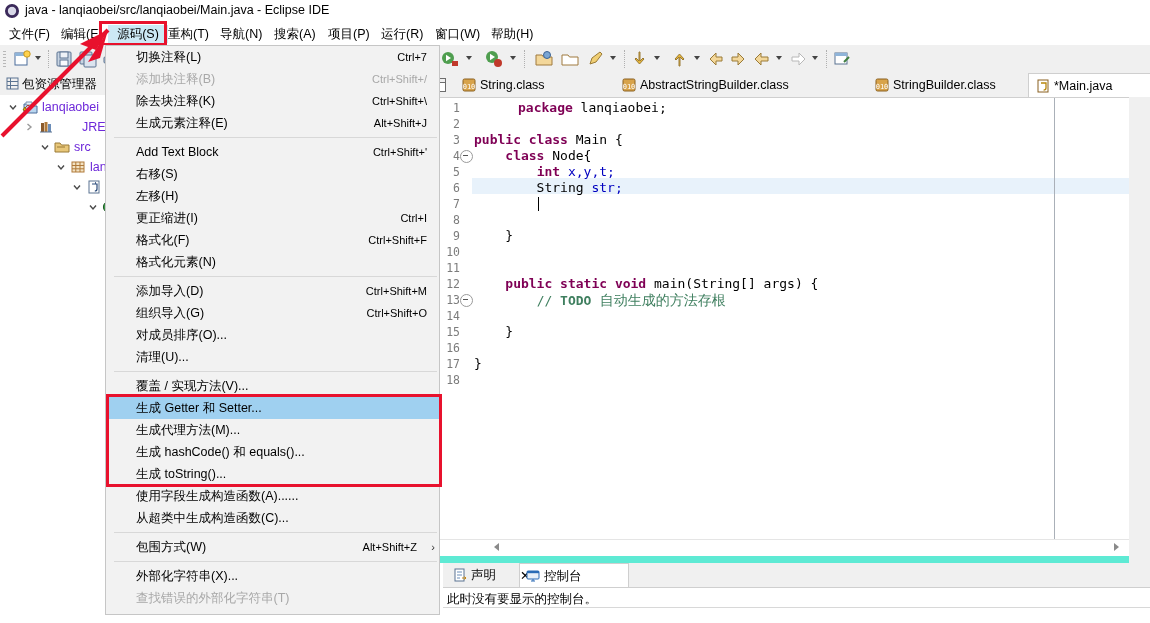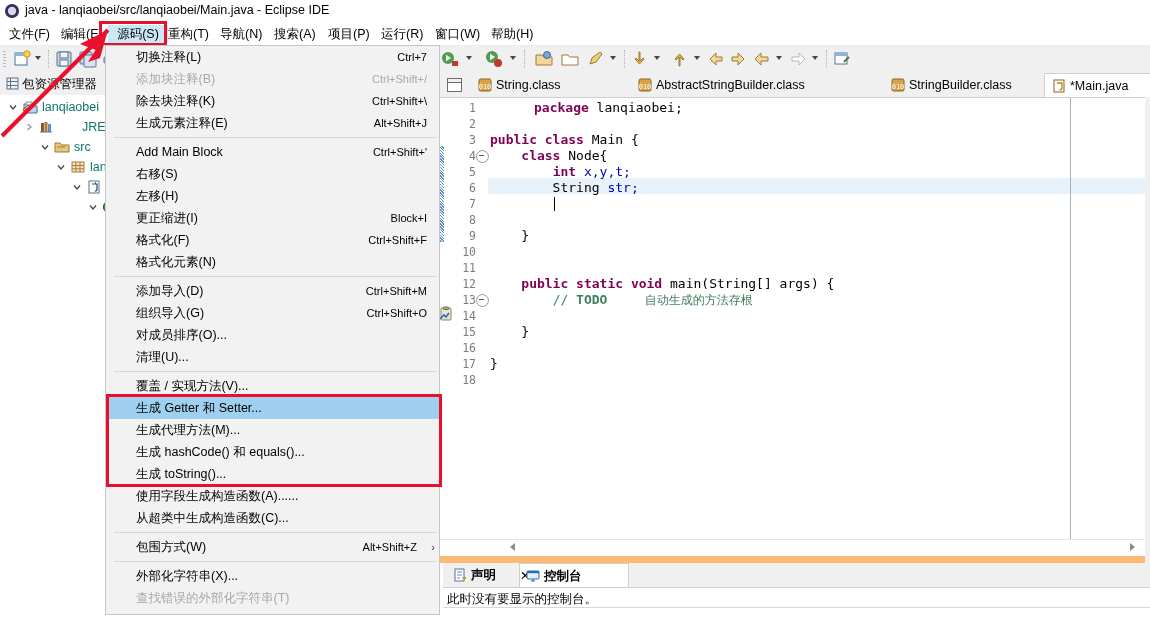--- a/index.html
+++ b/index.html
@@ -38,7 +38,7 @@
   .ticon{position:absolute;top:2px;width:16px;height:16px;}
   .tlabel{position:absolute;top:0;font-size:12.5px;color:#0f766e;}
   
-  #editor{position:absolute;left:438px;top:73px;width:707px;height:490px;background:#fdba74;}
+  #editor{position:absolute;left:422px;top:73px;width:707px;height:490px;background:#5eead4;}
   #ed-toolstrip{position:absolute;left:0;top:0;width:707px;height:24px;background:#f0f0f0;}
   #ed-minimize{position:absolute;left:9px;top:5px;width:13px;height:12px;border:1px solid #6d6d6d;background:#fff;}
   #ed-minimize:after{content:"";position:absolute;left:0;top:0;width:13px;height:3px;background:#f0f0f0;border-bottom:1px solid #6d6d6d;}

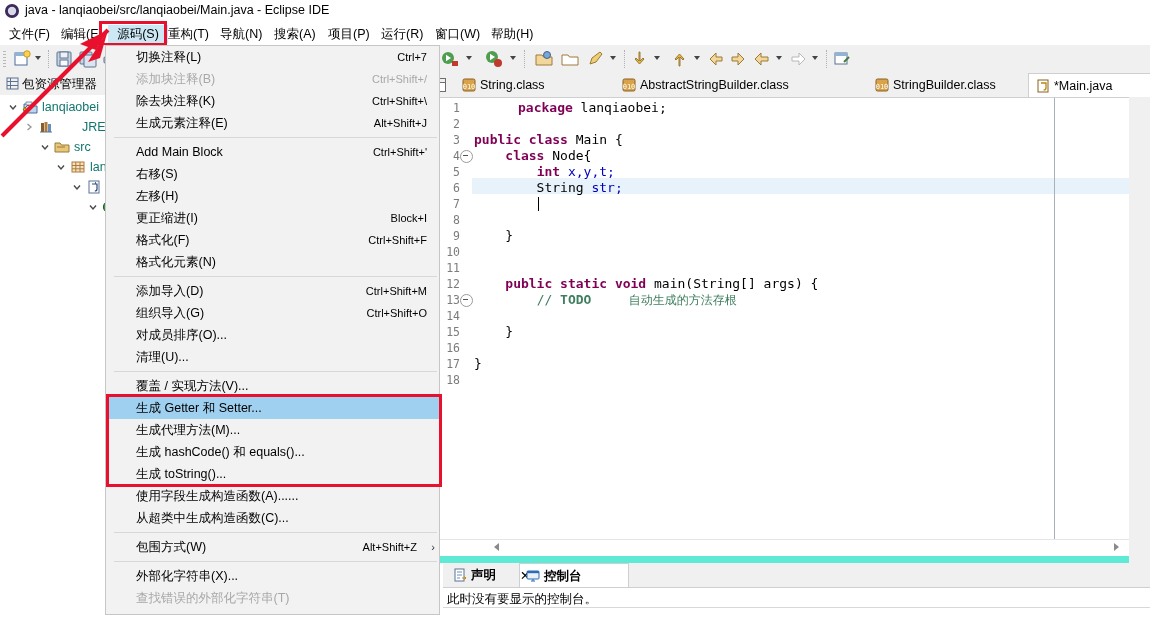--- a/index.html
+++ b/index.html
@@ -36,7 +36,7 @@
   .trow{position:relative;height:20px;line-height:20px;white-space:nowrap;}
   .tw{position:absolute;top:5px;width:10px;height:10px;}
   .ticon{position:absolute;top:2px;width:16px;height:16px;}
-  .tlabel{position:absolute;top:0;font-size:12.5px;color:#0f766e;}
+  .tlabel{position:absolute;top:0;font-size:12.5px;color:#6d28d9;}
   
   #editor{position:absolute;left:422px;top:73px;width:707px;height:490px;background:#5eead4;}
   #ed-toolstrip{position:absolute;left:0;top:0;width:707px;height:24px;background:#f0f0f0;}

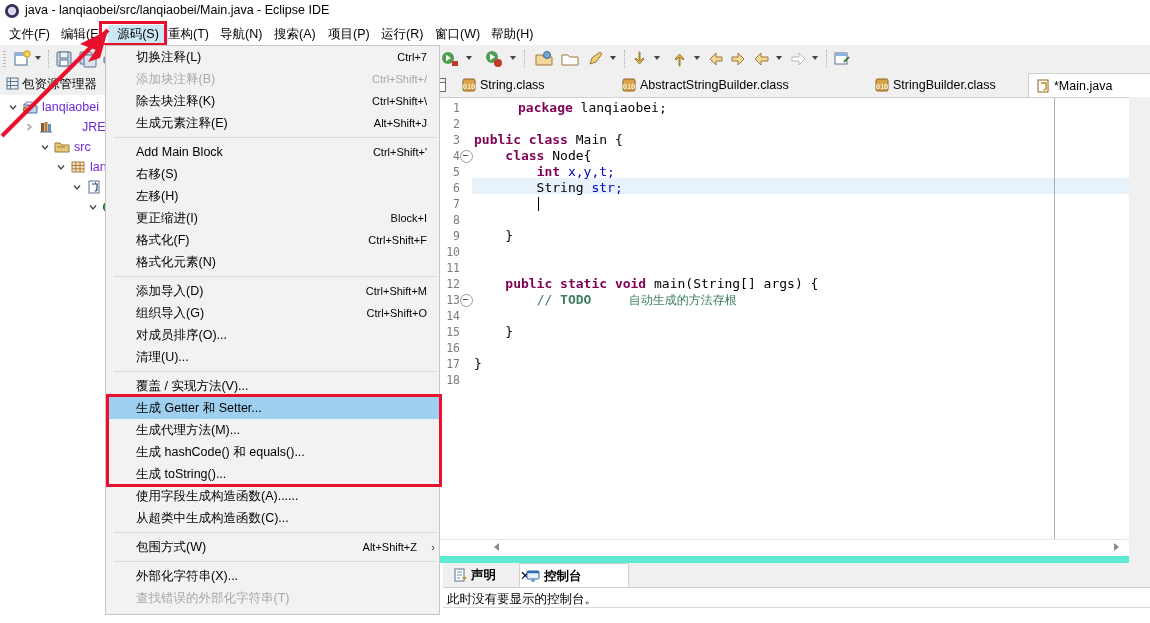--- a/index.html
+++ b/index.html
@@ -597,7 +597,7 @@
   <div class="dd-sep"></div>
 
   <div class="dd-item">
-    <span class="dd-label">Add Main Block</span>
+    <span class="dd-label">Add Text Block</span>
     <span class="dd-accel">Ctrl+Shift+'</span>
   </div>
   <div class="dd-item">

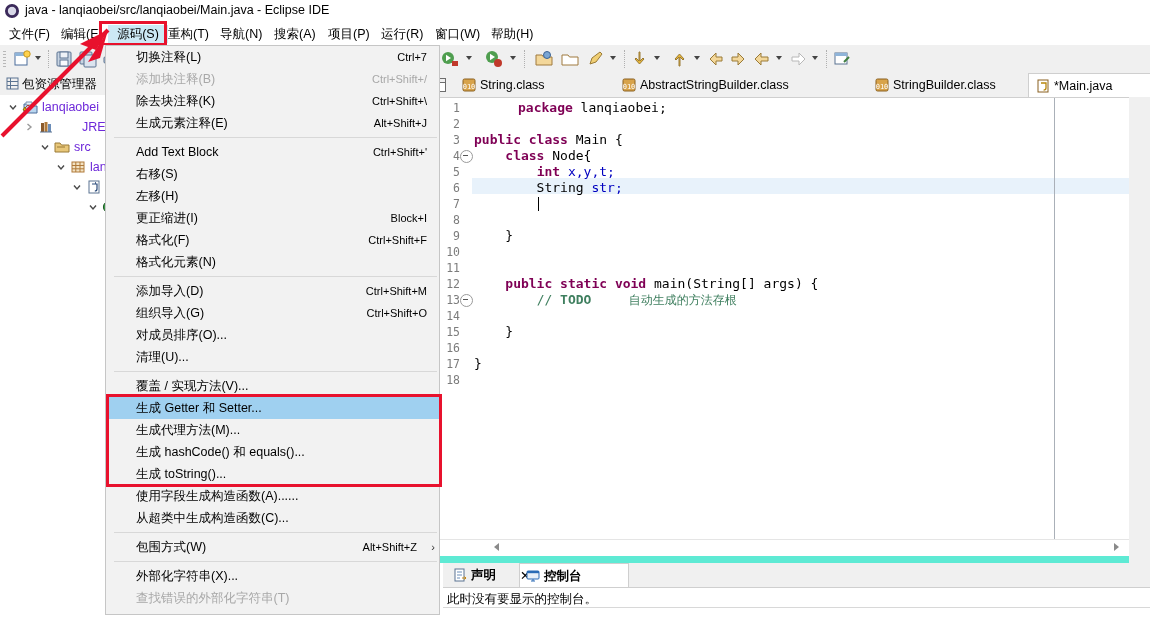--- a/index.html
+++ b/index.html
@@ -608,7 +608,7 @@
   </div>
   <div class="dd-item">
     <span class="dd-label">更正缩进(I)</span>
-    <span class="dd-accel">Block+I</span>
+    <span class="dd-accel">Ctrl+I</span>
   </div>
   <div class="dd-item">
     <span class="dd-label">格式化(F)</span>

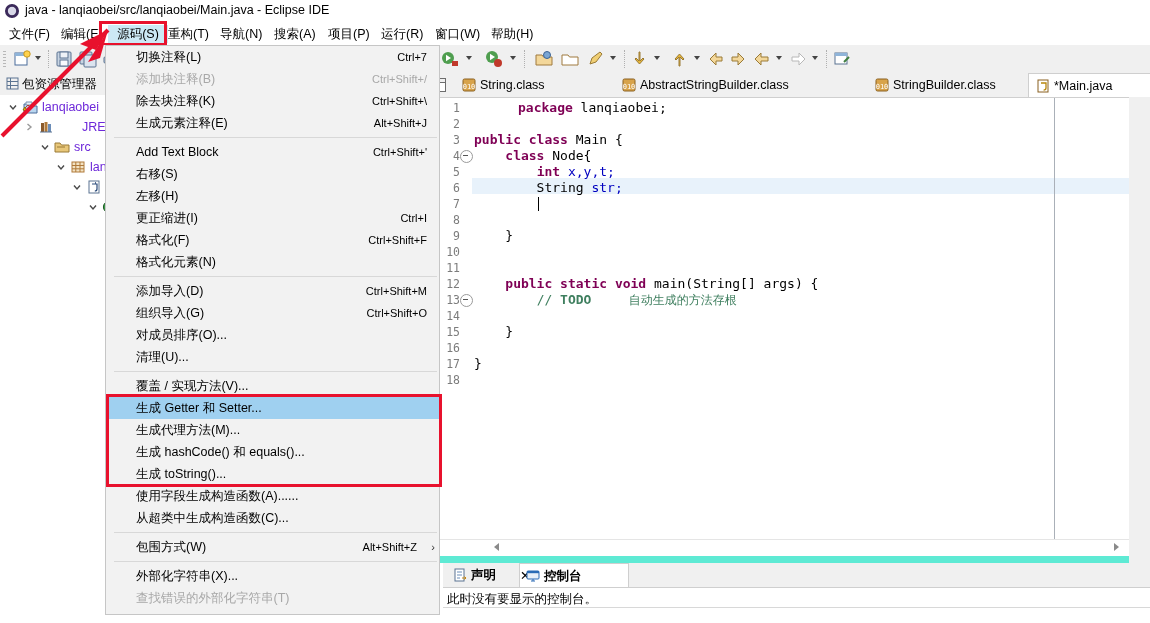--- a/index.html
+++ b/index.html
@@ -530,7 +530,7 @@
       <div class="cline" style="top:146px;"></div>
       <div class="cline" style="top:162px;"></div>
       <div class="cline" style="top:178px;"><span class="pln">    </span><span class="kw">public static void</span><span class="pln"> main(String[] args) {</span></div>
-      <div class="cline" style="top:194px;"><span class="pln">        </span><span class="cmt">// </span><span class="cmt-task">TODO</span><span class="cmt" style="font-size:12px;margin-left:30px;"> 自动生成的方法存根</span></div>
+      <div class="cline" style="top:194px;"><span class="pln">        </span><span class="cmt">// </span><span class="cmt-task">TODO</span><span class="cmt" style="font-size:14px;"> 自动生成的方法存根</span></div>
       <div class="cline" style="top:210px;"></div>
       <div class="cline" style="top:226px;"><span class="pln">    }</span></div>
       <div class="cline" style="top:242px;"></div>

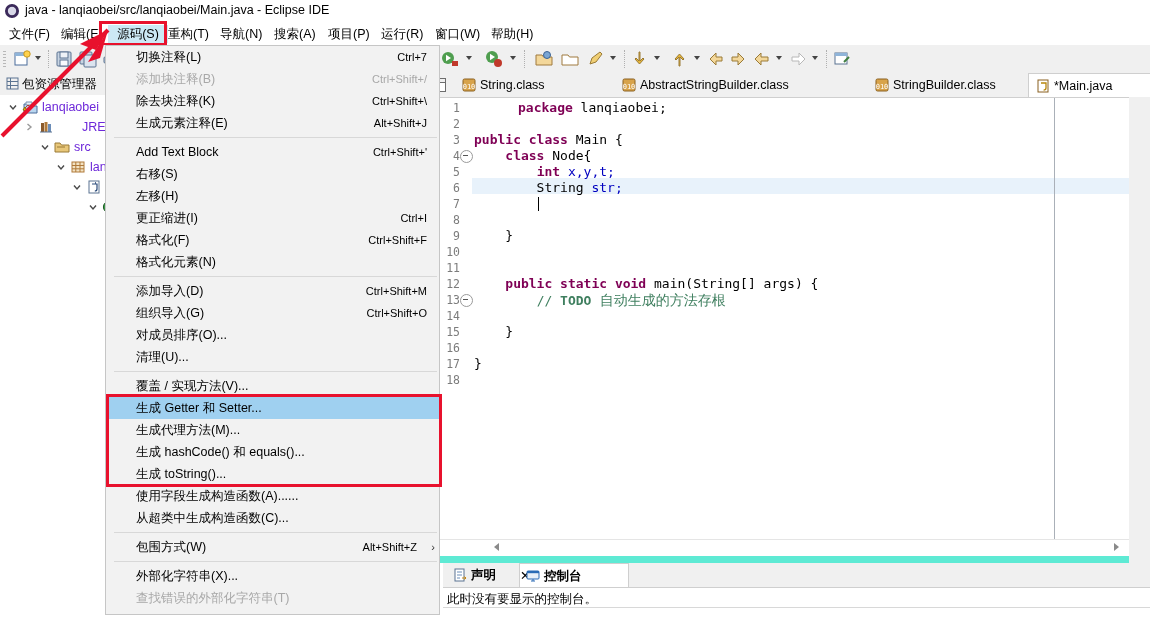--- a/index.html
+++ b/index.html
@@ -76,7 +76,7 @@
   .ctab{position:absolute;top:0;height:24px;line-height:24px;font-size:12.5px;white-space:nowrap;}
   .ctab.sel{background:#ffffff;border-top:1px solid #cfcfcf;border-left:1px solid #cfcfcf;border-right:1px solid #cfcfcf;box-sizing:border-box;}
   .ctab .cicon{position:absolute;left:5px;top:4px;width:16px;height:16px;}
-  .ctab .ctext{position:absolute;left:24px;top:0;font-weight:bold;}
+  .ctab .ctext{position:absolute;left:24px;top:0;}
   #cons-body{position:absolute;left:0;top:24px;width:707px;height:36px;background:#ffffff;border-top:1px solid #cfcfcf;}
   #cons-msg{position:absolute;left:4px;top:3px;font-size:12.5px;color:#000;}
   #cons-sep{position:absolute;left:0;top:19px;width:707px;height:1px;background:#d8d8d8;}

